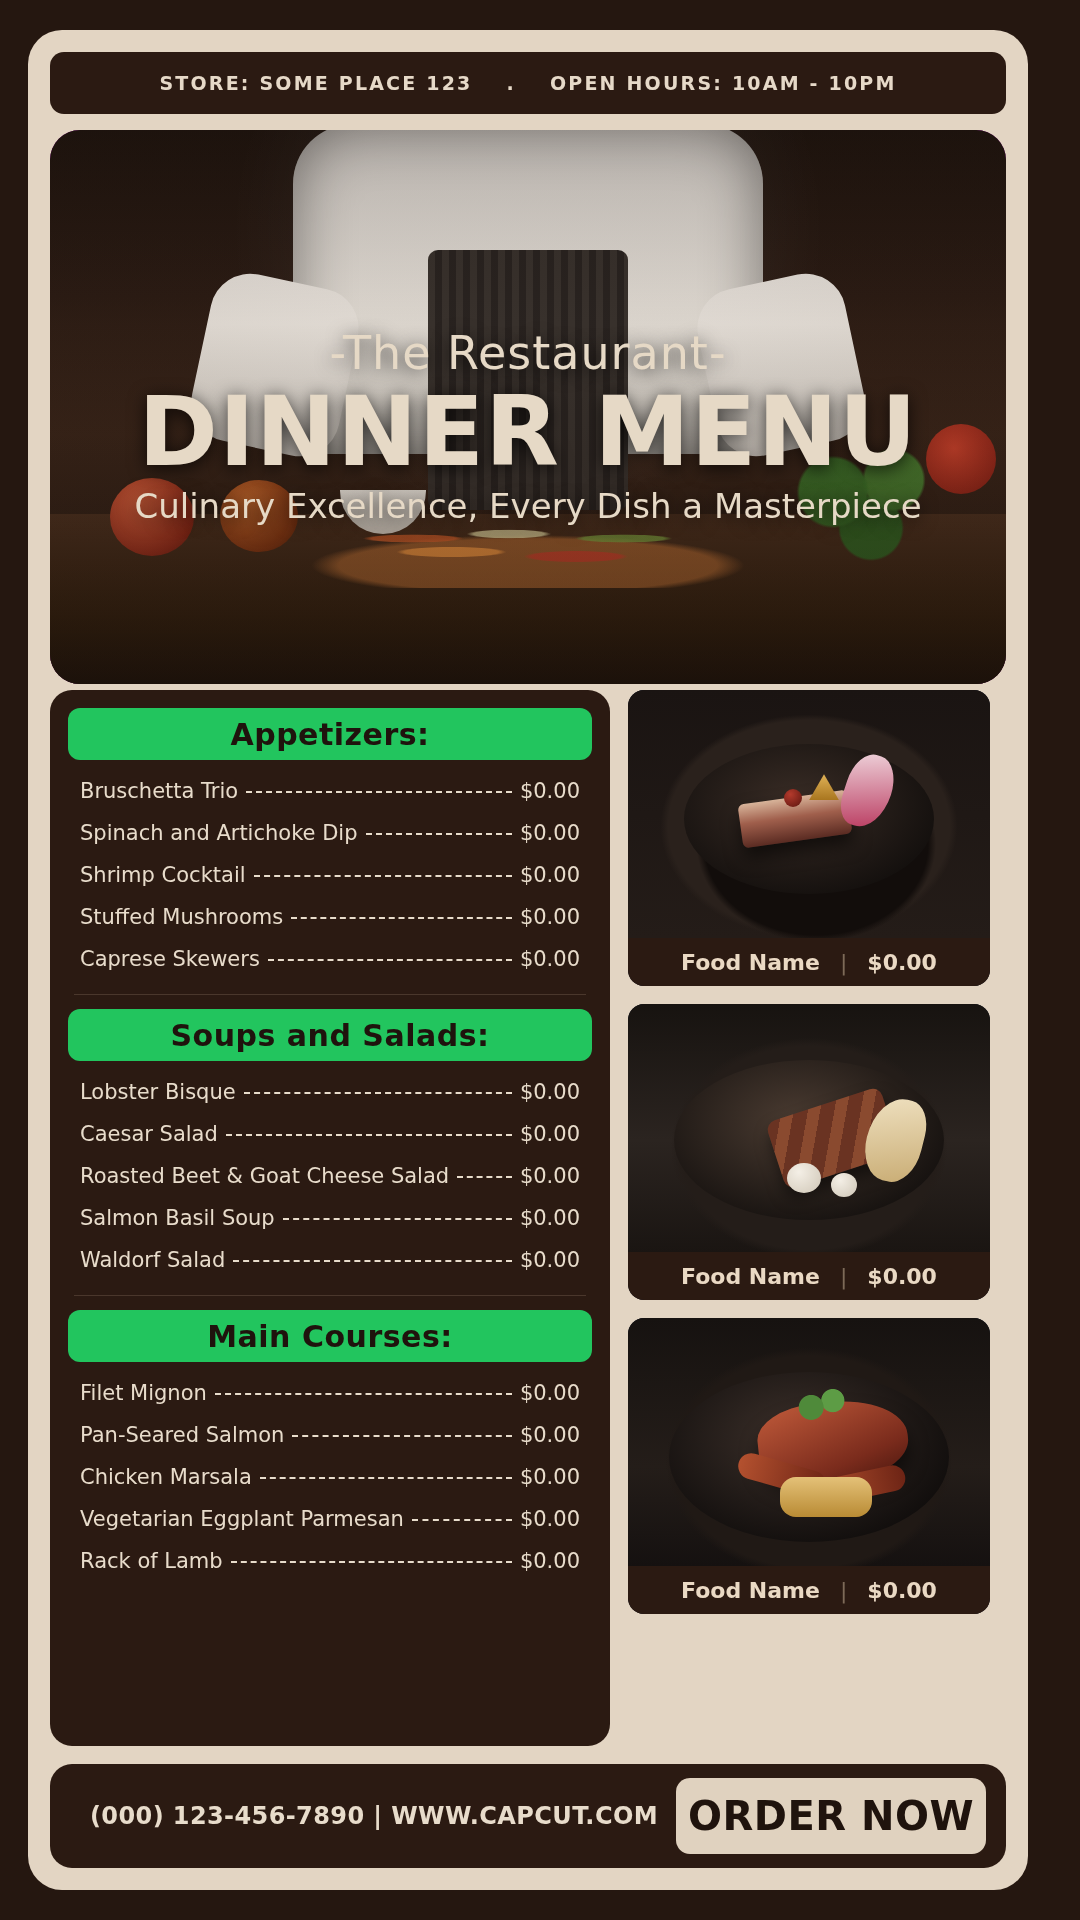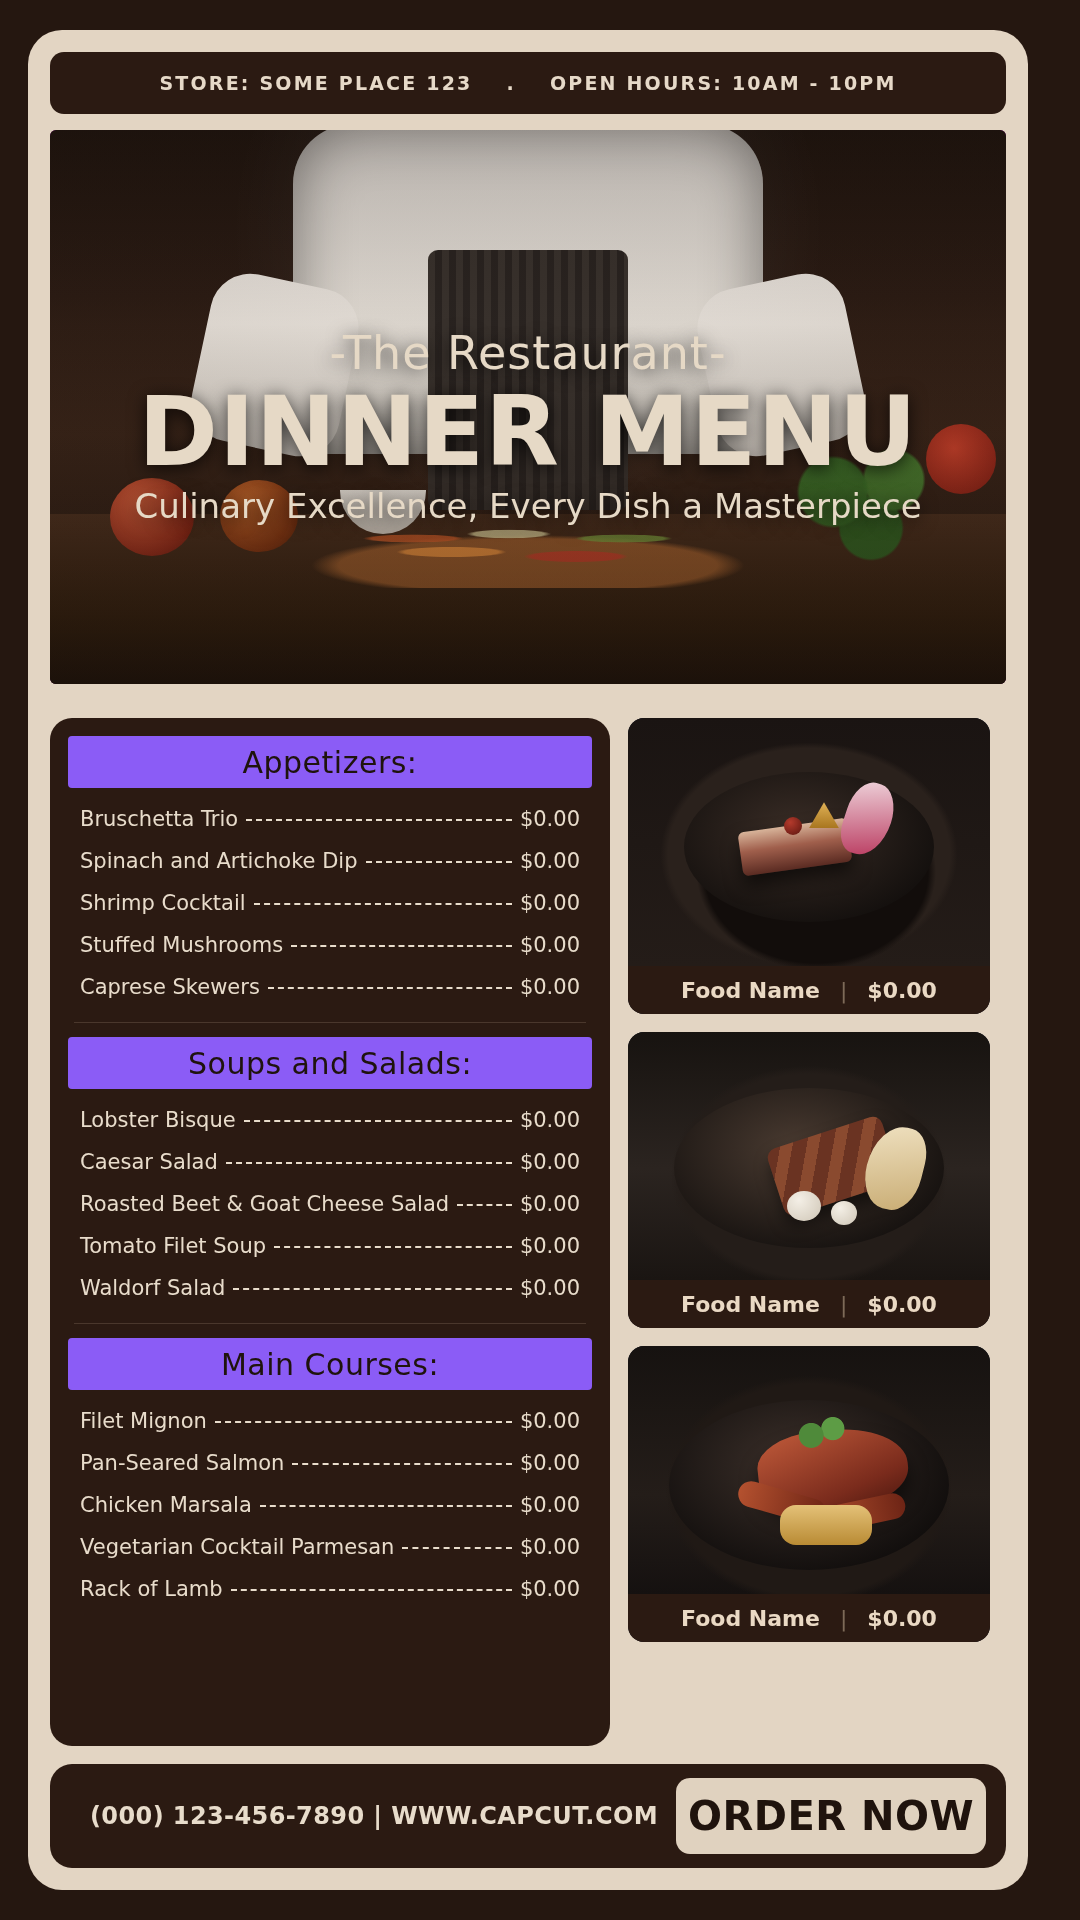--- a/index.html
+++ b/index.html
@@ -41,10 +41,10 @@
   .hero {
     position: relative;
     height: 554px;
-    border-radius: 6px;
+    border-radius: 30px;
     overflow: hidden;
     background: #a21caf;
-    margin-bottom: 34px;
+    margin-bottom: 6px;
   }
   .hero .photo {
     position: absolute; inset: 0;

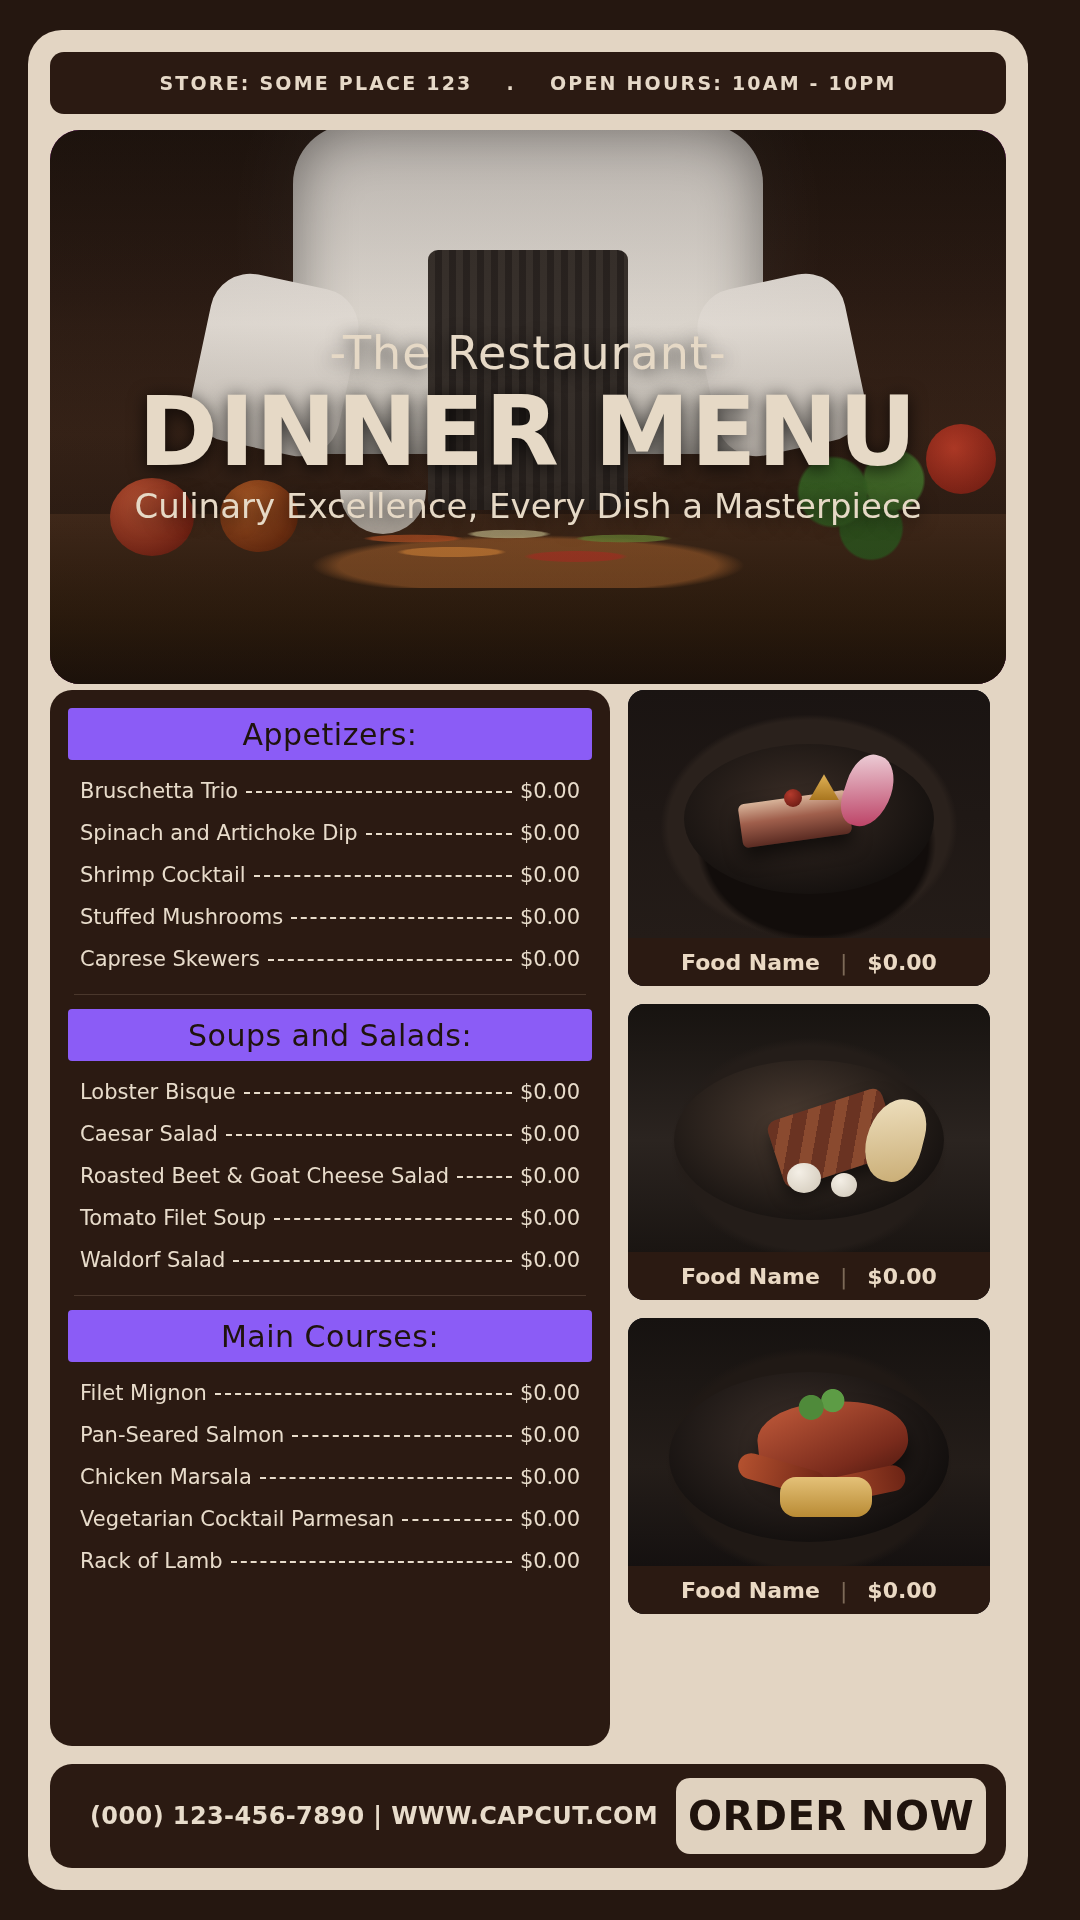--- a/index.html
+++ b/index.html
@@ -150,12 +150,12 @@
     padding: 18px 18px 22px;
   }
   .section-head {
-    background: #8b5cf6;
+    background: #22c55e;
     color: #1f130d;
-    border-radius: 4px;
+    border-radius: 12px;
     height: 52px;
     display: flex; align-items: center; justify-content: center;
-    font-size: 30px; font-weight: 400;
+    font-size: 30px; font-weight: 700;
     letter-spacing: 0.5px;
   }
   .items { padding: 10px 12px 4px; }

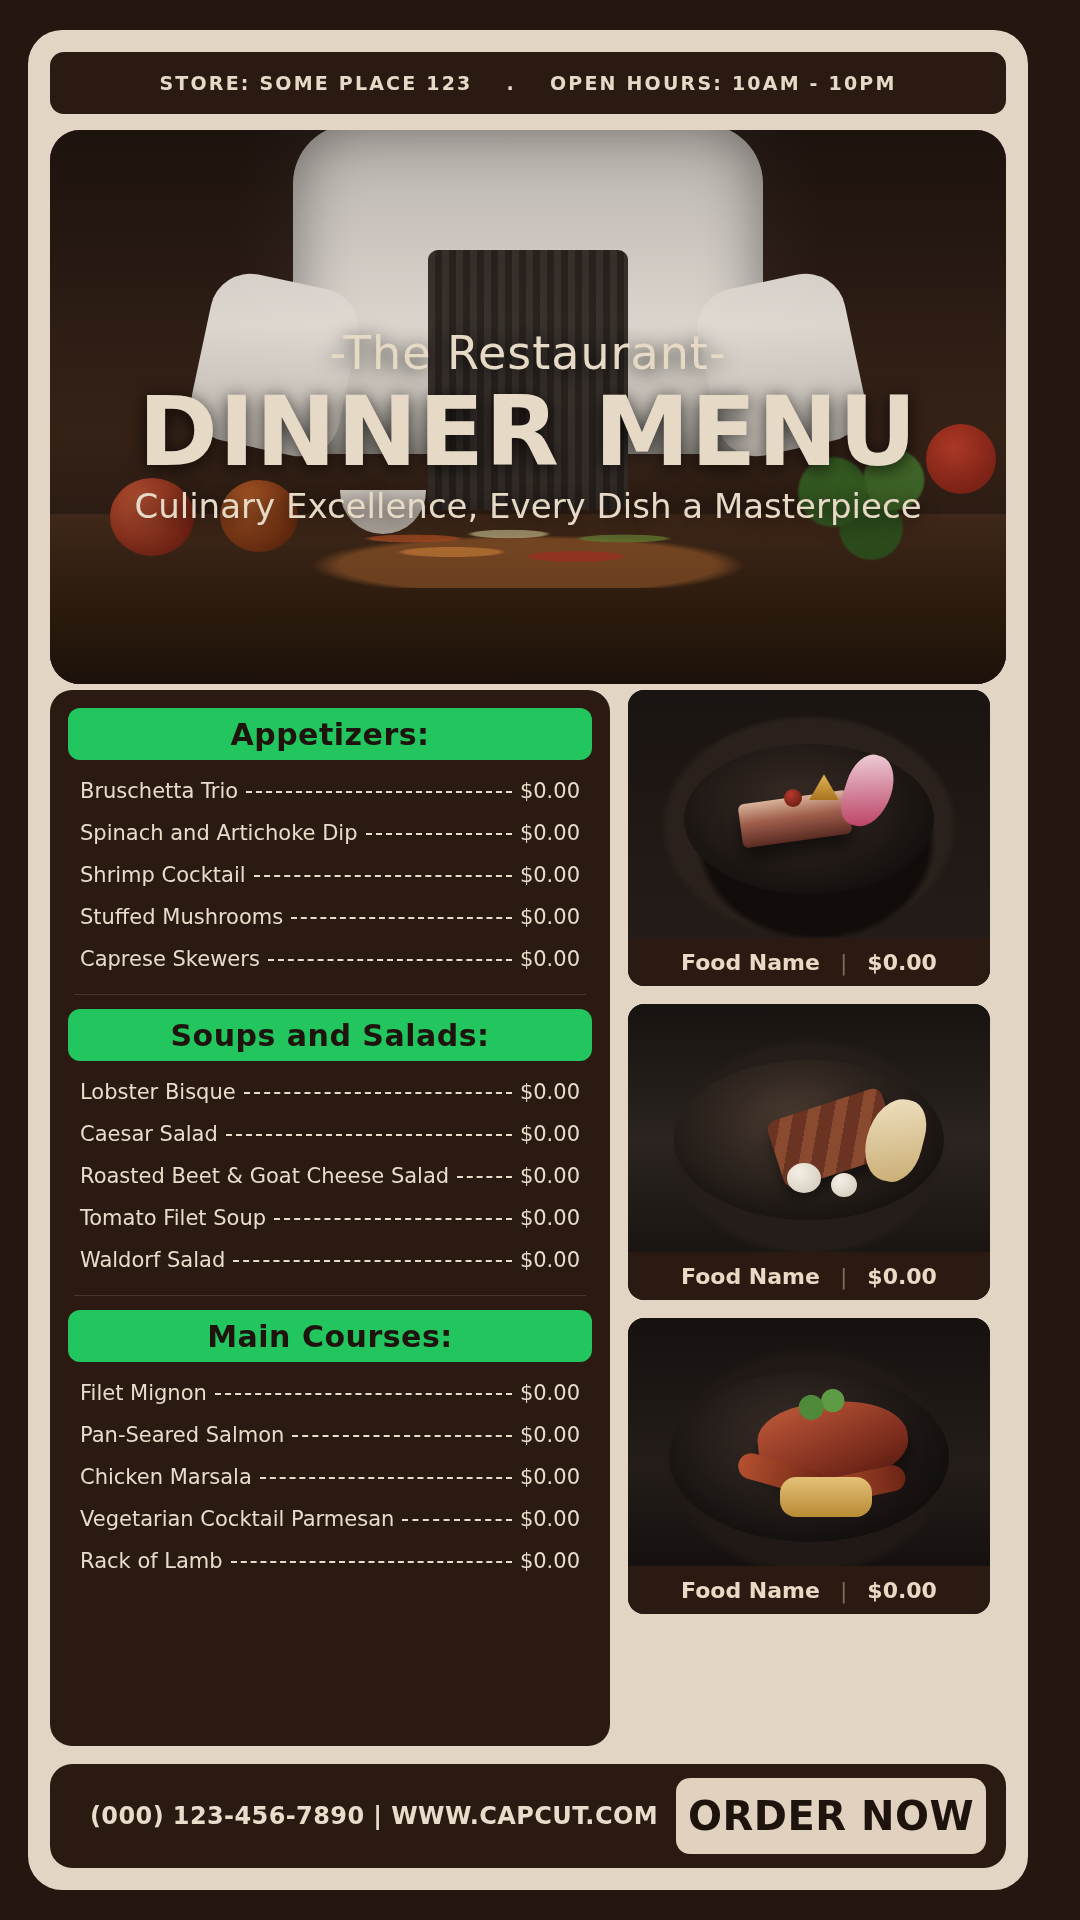--- a/index.html
+++ b/index.html
@@ -415,7 +415,7 @@
           <span class="price">$0.00</span>
         </div>
         <div class="item">
-          <span class="name">Tomato Filet Soup</span>
+          <span class="name">Salmon Basil Soup</span>
           <span class="lead"></span>
           <span class="price">$0.00</span>
         </div>

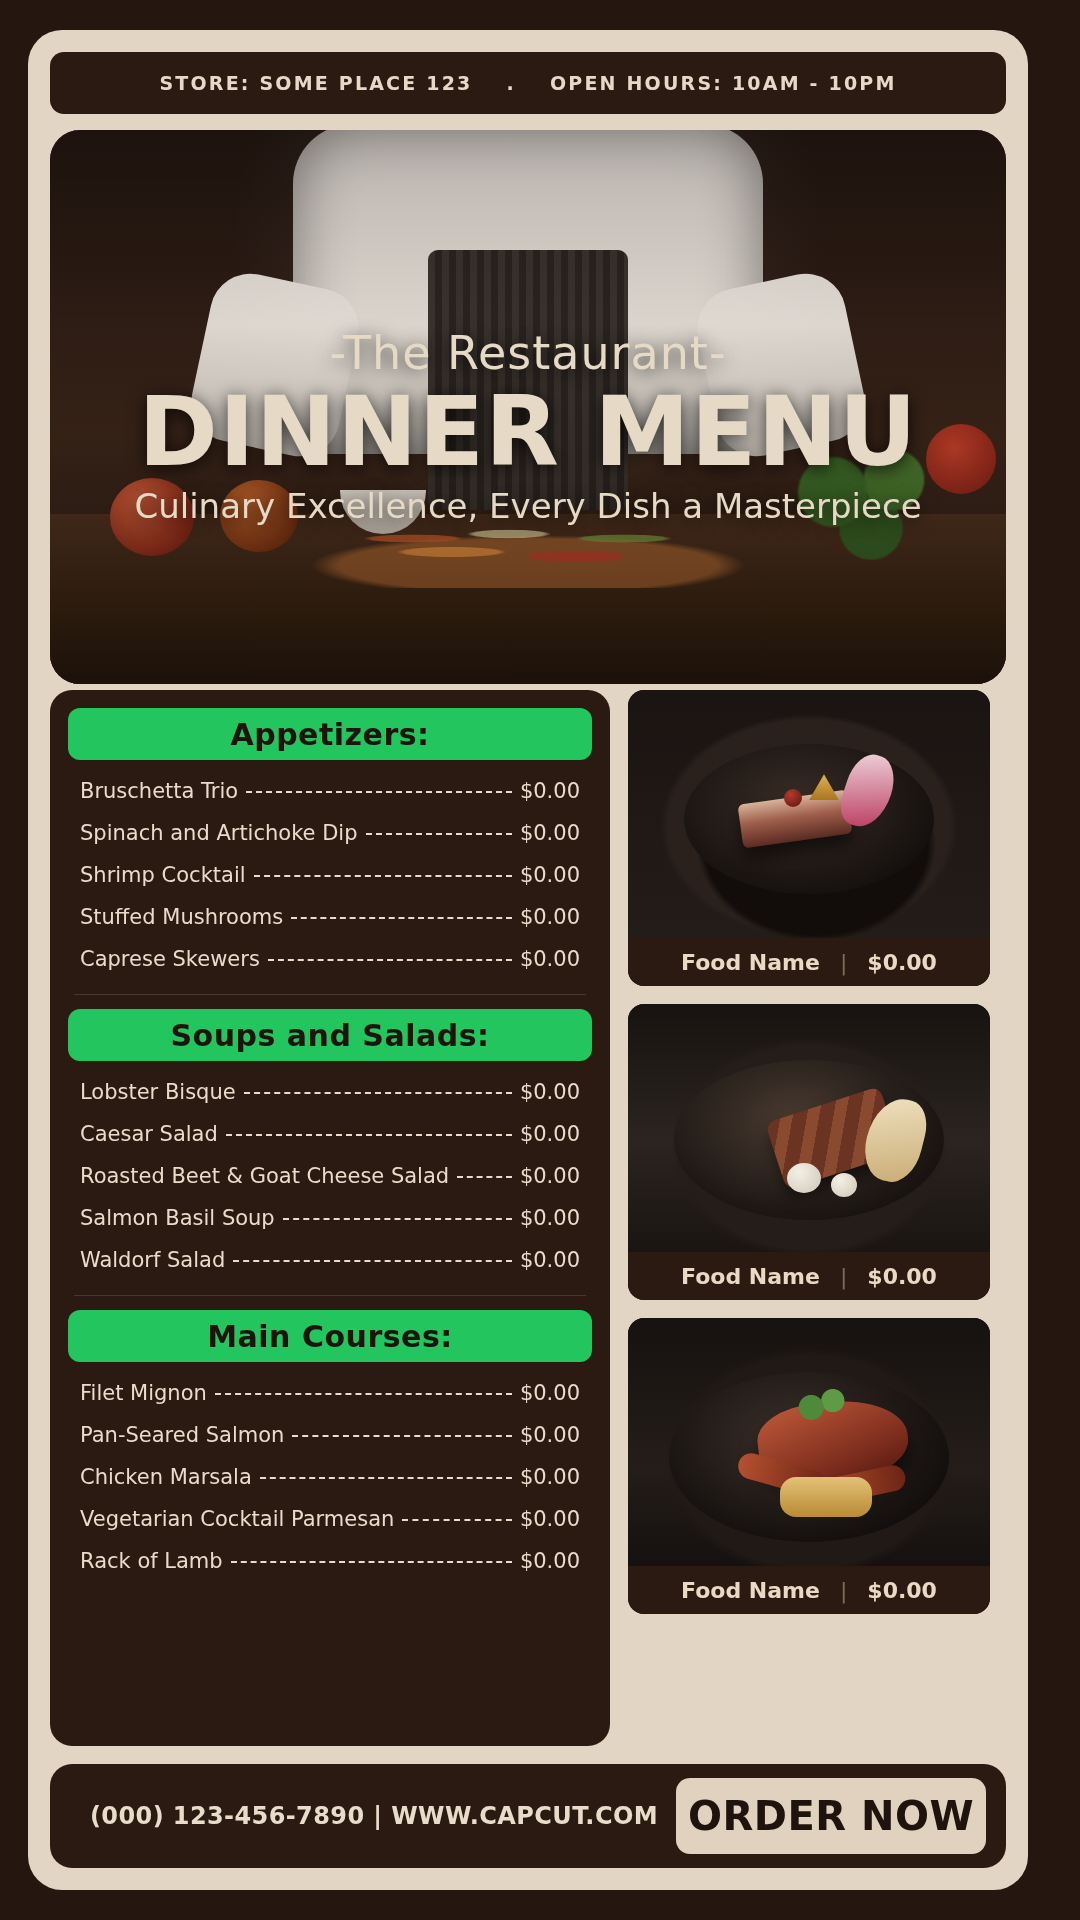--- a/index.html
+++ b/index.html
@@ -448,7 +448,7 @@
           <span class="price">$0.00</span>
         </div>
         <div class="item">
-          <span class="name">Vegetarian Cocktail Parmesan</span>
+          <span class="name">Vegetarian Eggplant Parmesan</span>
           <span class="lead"></span>
           <span class="price">$0.00</span>
         </div>

